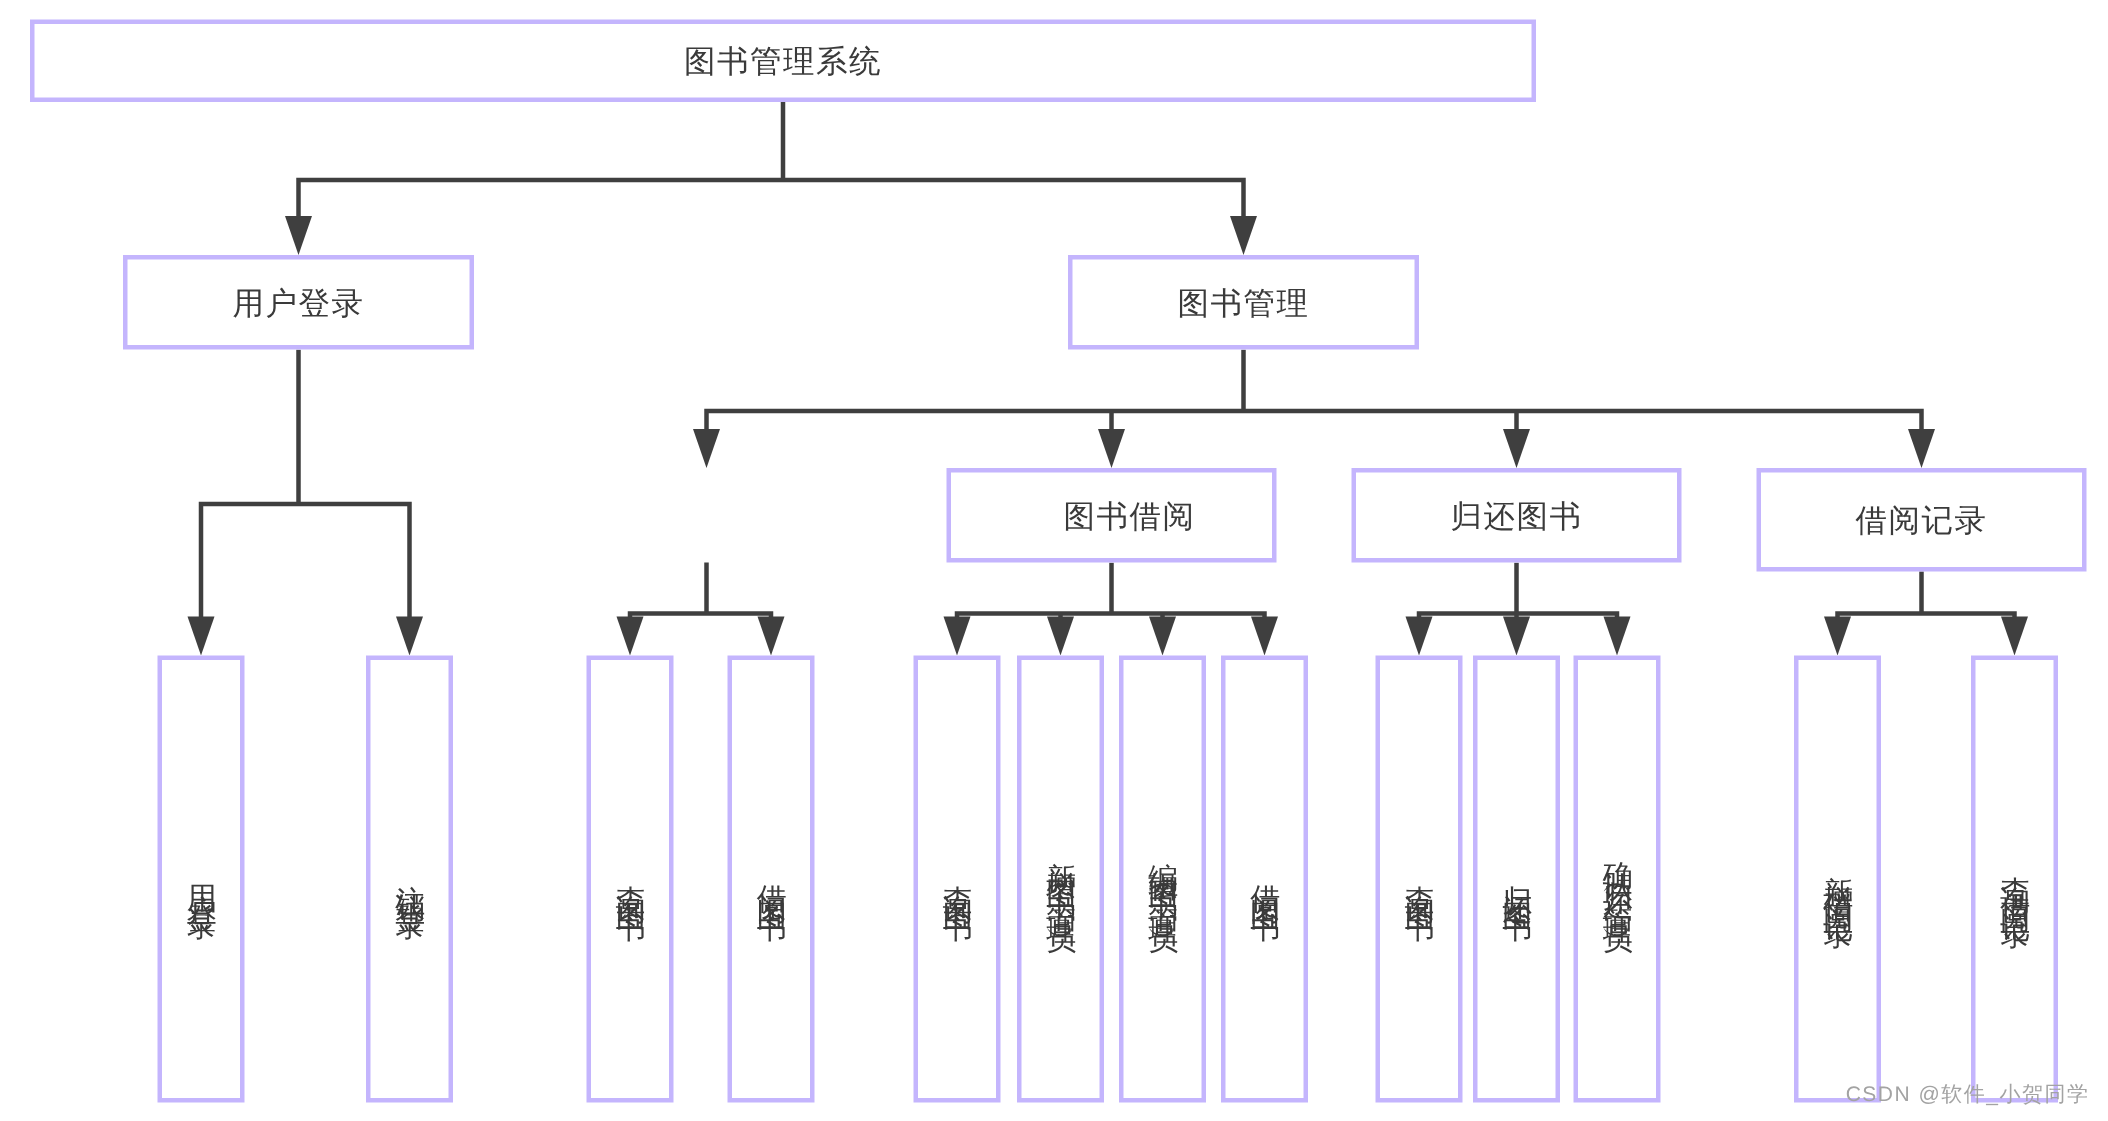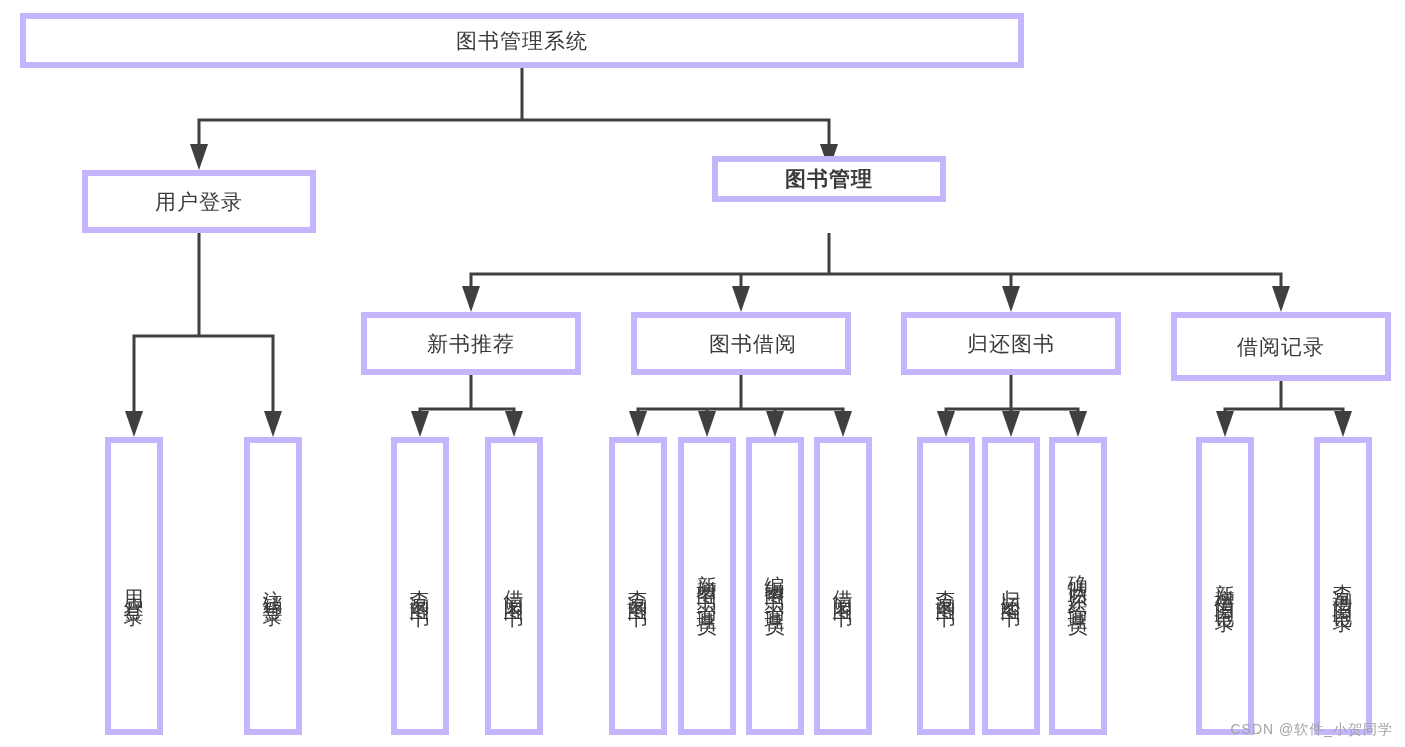--- a/index.html
+++ b/index.html
@@ -26,7 +26,7 @@
   .box {
     position: absolute;
     box-sizing: border-box;
-    border: 6px solid #c4b5fd;
+    border: 3px solid #c4b5fd;
     background: #ffffff;
     color: #3a3a3a;
     display: flex;

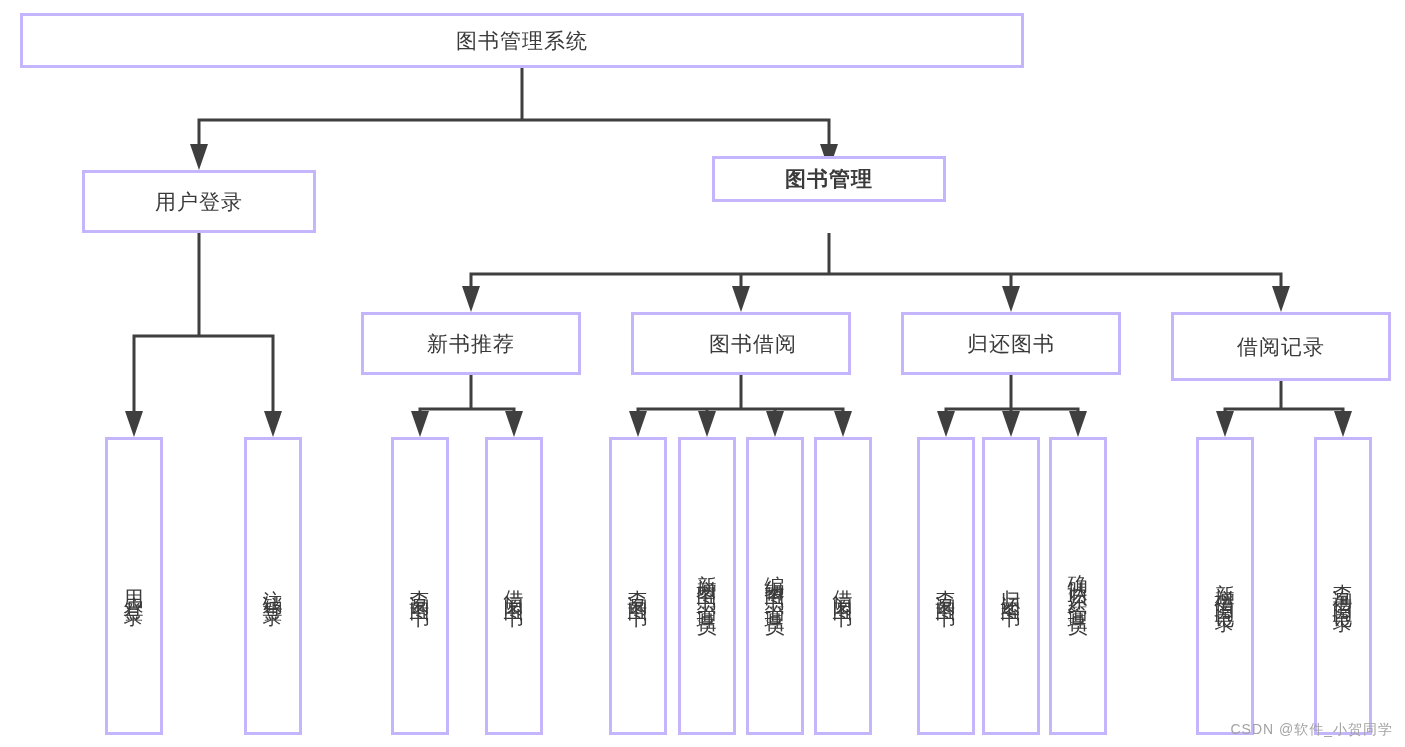--- a/index.html
+++ b/index.html
@@ -109,7 +109,7 @@
   <div class="box h-box" style="left:20px; top:13px; width:1004px; height:55px;">图书管理系统</div>
 
   <div class="box h-box" style="left:82px; top:170px; width:234px; height:63px;">用户登录</div>
-  <div class="box h-box" style="left:712px; top:156px; width:234px; height:46px;font-weight:bold;">图书管理</div>
+  <div class="box h-box" style="left:712px; top:170px; width:234px; height:63px;">图书管理</div>
 
   <div class="box h-box" style="left:361px; top:312px; width:220px; height:63px;">新书推荐</div>
   <div class="box h-box" style="left:631px; top:312px; width:220px; height:63px;padding-left:24px;">图书借阅</div>

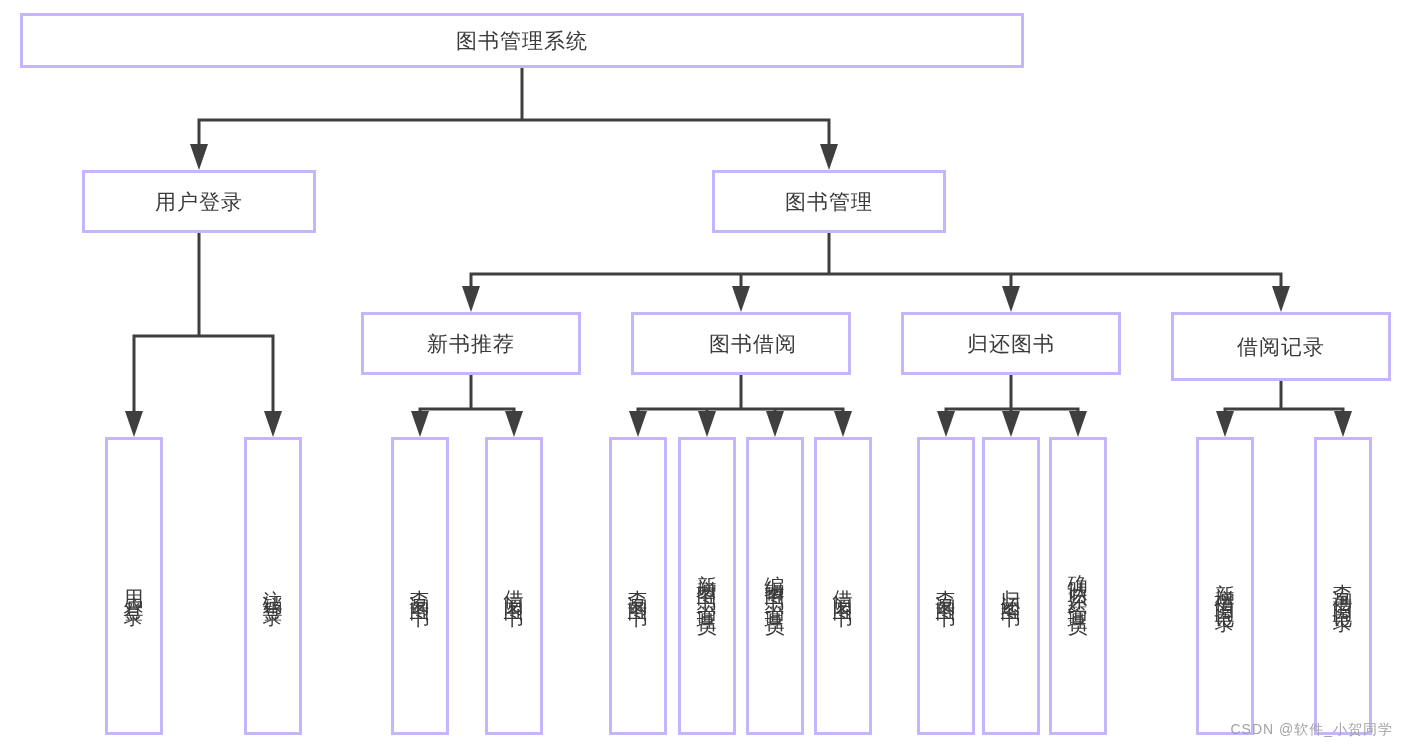--- a/index.html
+++ b/index.html
@@ -111,7 +111,6 @@
   <div class="box h-box" style="left:82px; top:170px; width:234px; height:63px;">用户登录</div>
   <div class="box h-box" style="left:712px; top:170px; width:234px; height:63px;">图书管理</div>
 
-  <div class="box h-box" style="left:361px; top:312px; width:220px; height:63px;">新书推荐</div>
   <div class="box h-box" style="left:631px; top:312px; width:220px; height:63px;padding-left:24px;">图书借阅</div>
   <div class="box h-box" style="left:901px; top:312px; width:220px; height:63px;">归还图书</div>
   <div class="box h-box" style="left:1171px; top:312px; width:220px; height:69px;">借阅记录</div>

